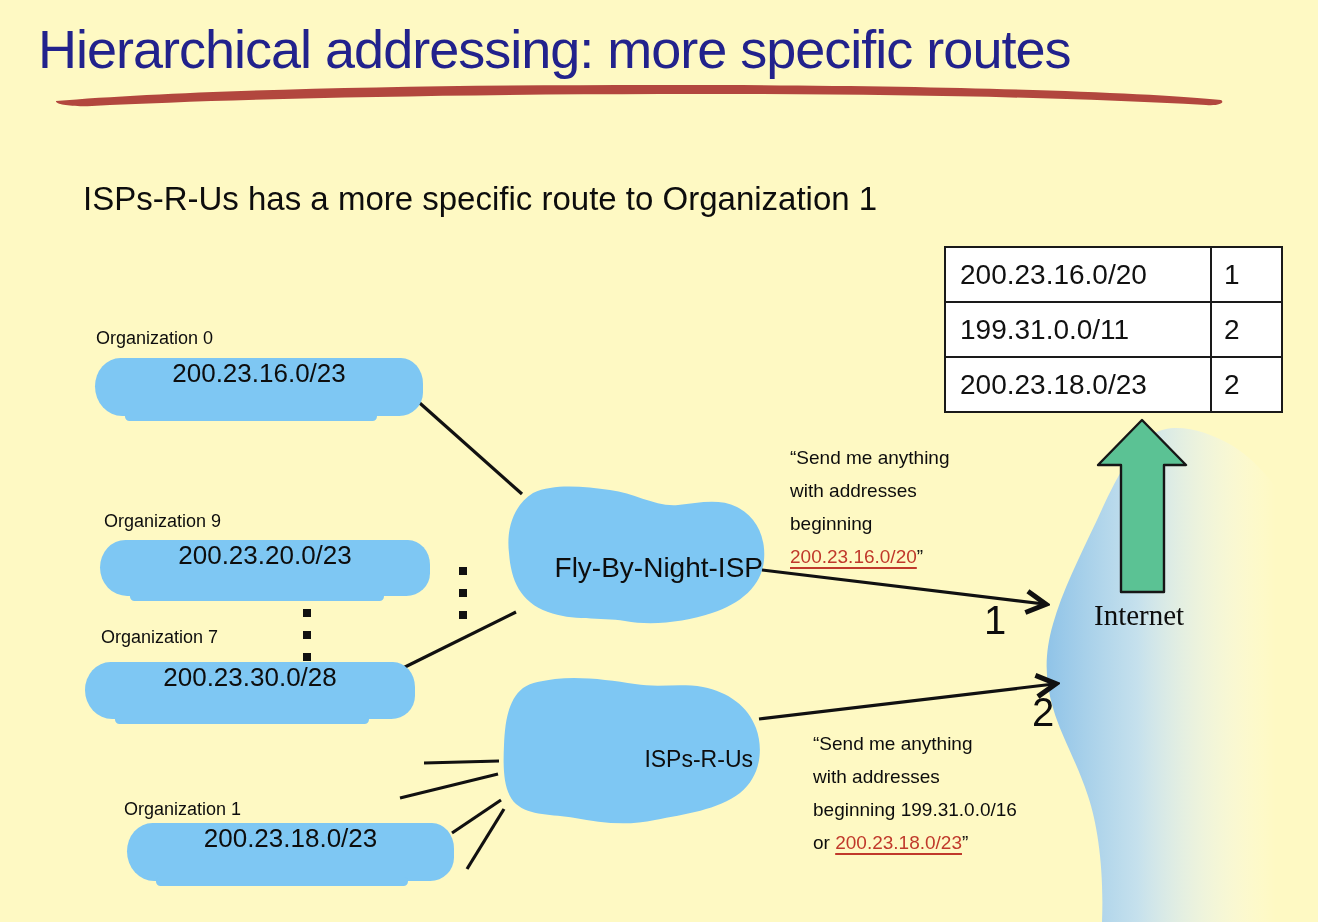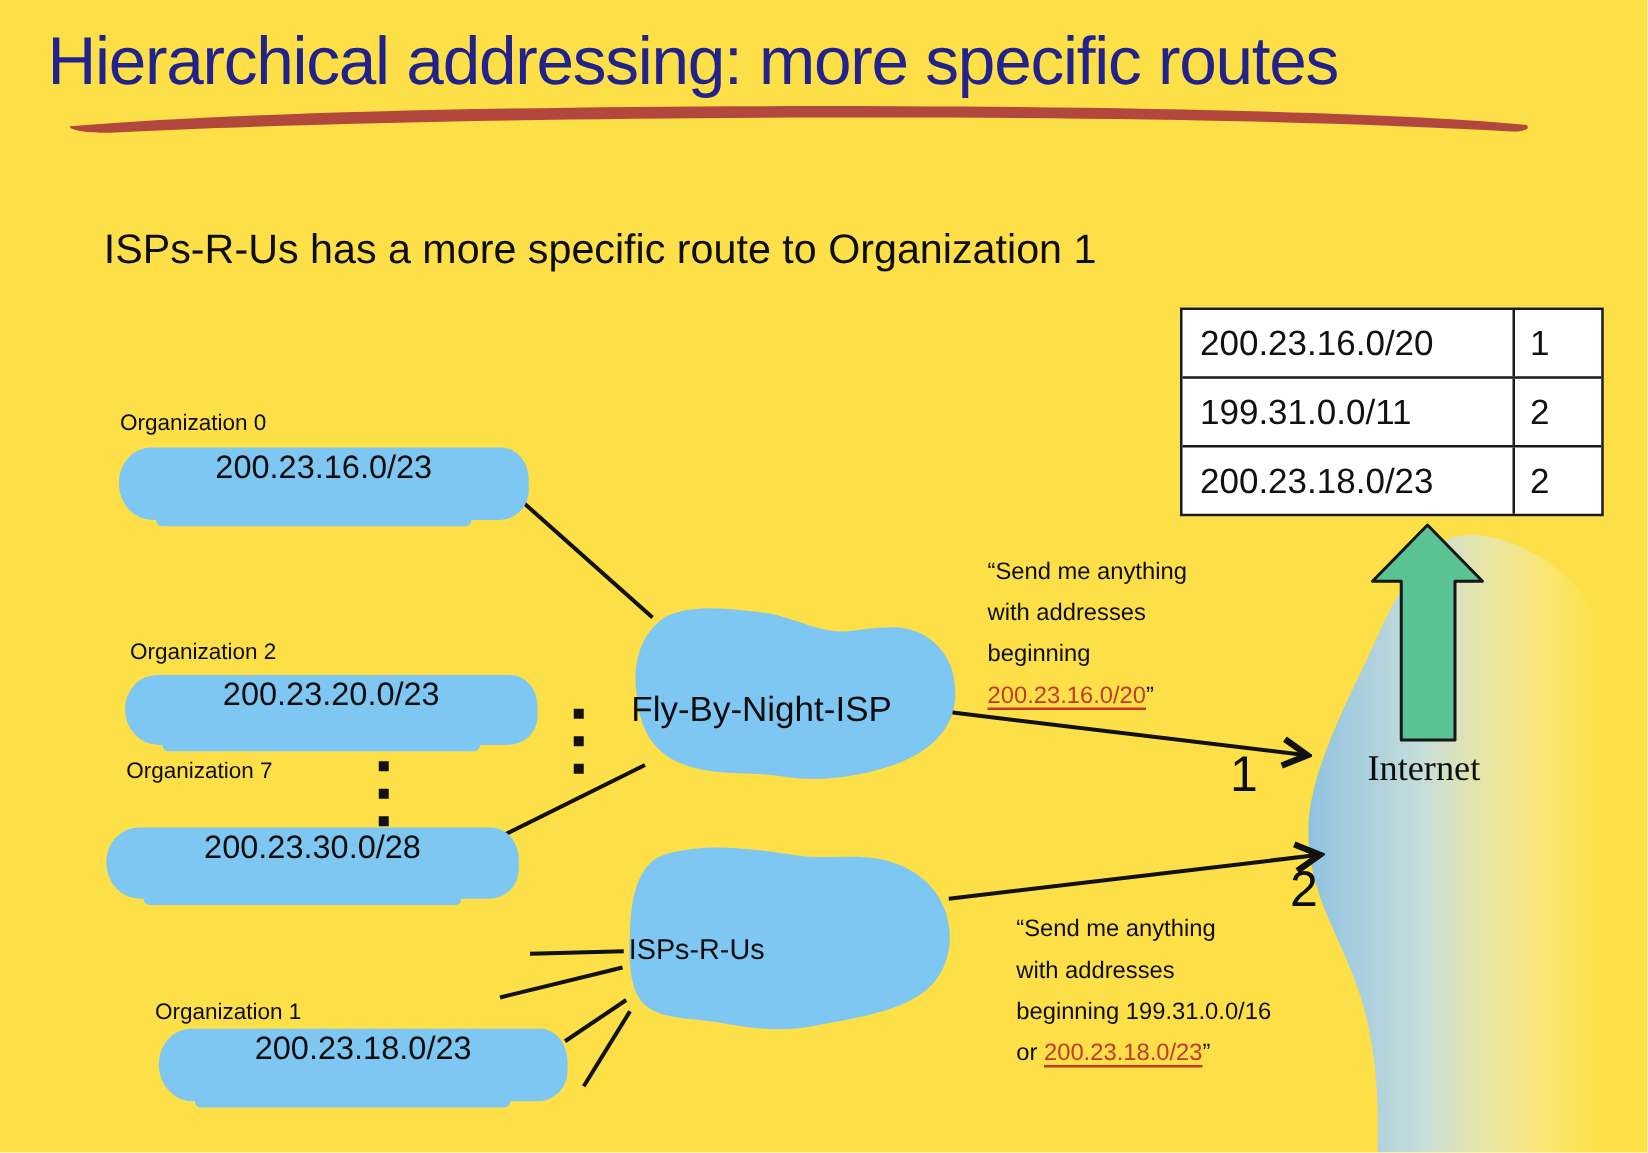--- a/index.html
+++ b/index.html
@@ -5,7 +5,7 @@
   html, body { margin: 0; padding: 0; background: #ffffff; }
   body { width: 1318px; height: 922px; overflow: hidden;
          font-family: "Liberation Sans", sans-serif; color: #111; }
-  .slide { position: relative; width: 1318px; height: 922px; background: #fde047; }
+  .slide { position: relative; width: 1318px; height: 922px; background: #fef9c3; }
   .layer { position: absolute; left: 0; top: 0; }
 
   .title { position: absolute; left: 38px; top: 20px; width: 1260px;

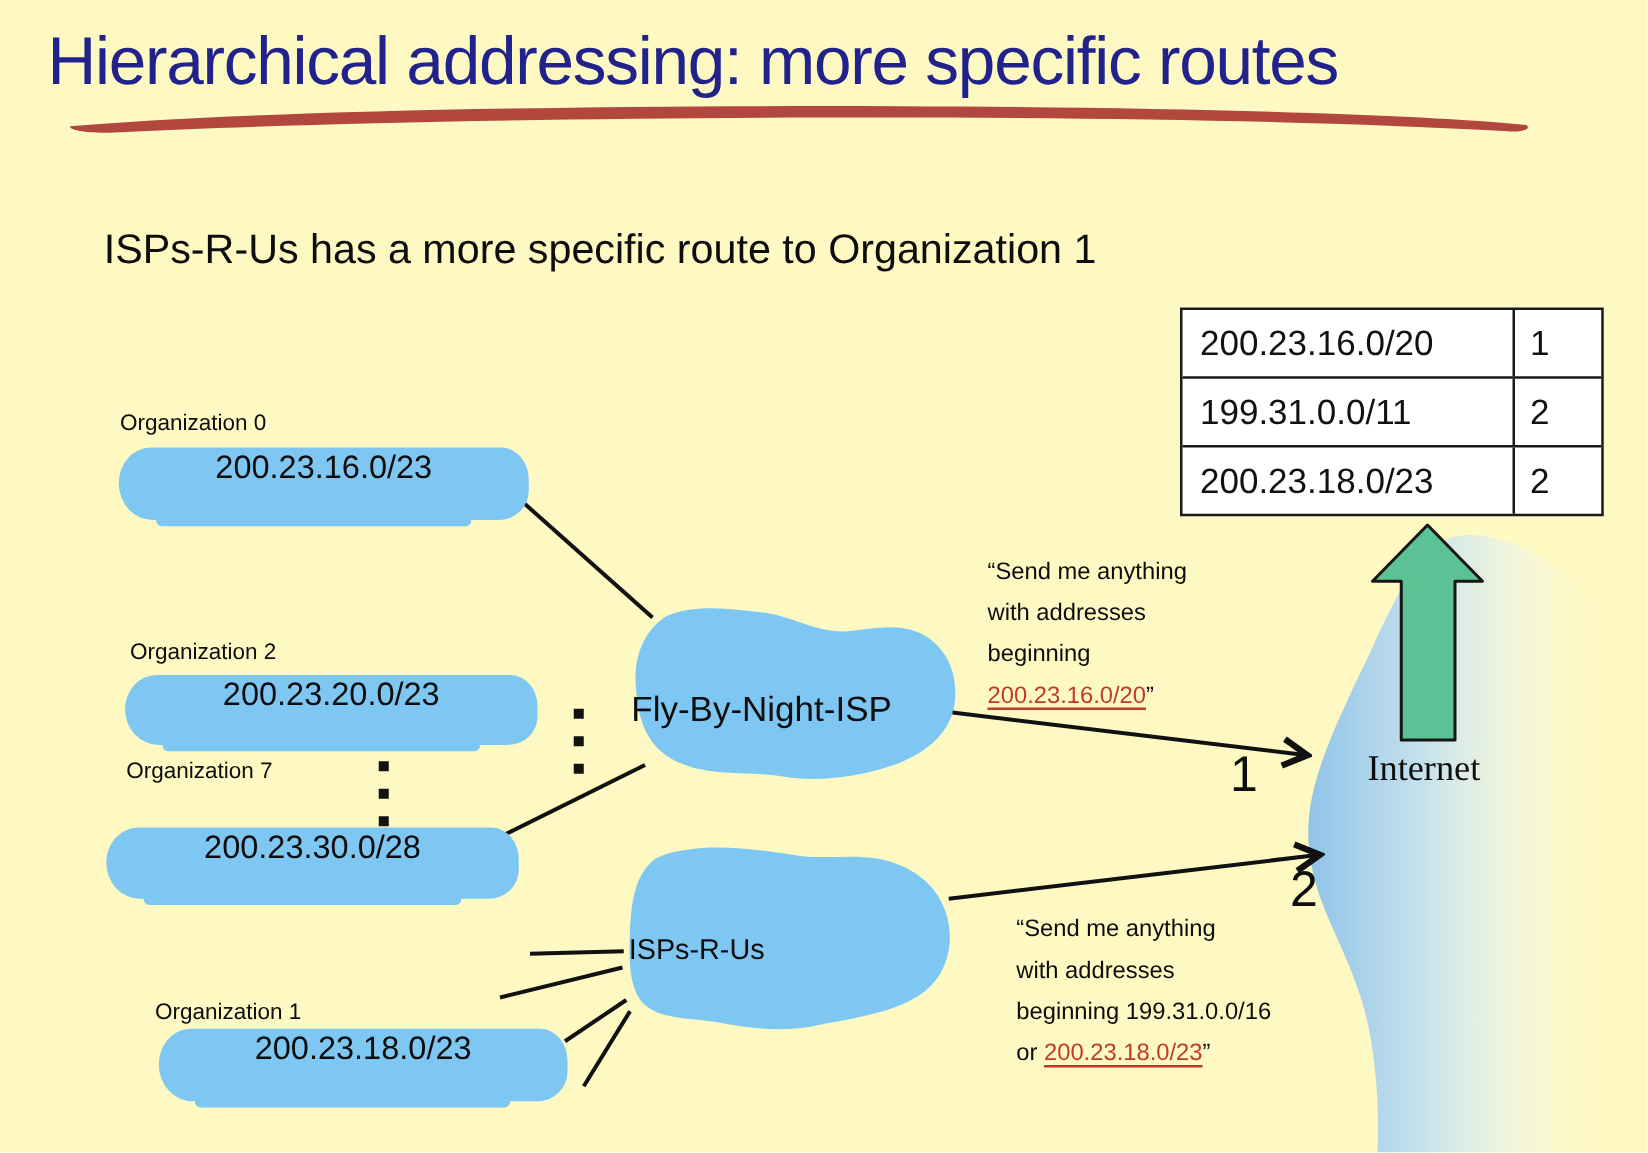--- a/index.html
+++ b/index.html
@@ -130,7 +130,7 @@
     <span>200.23.16.0/23</span>
   </div>
 
-  <div class="org-label" style="left:104px; top:511px;">Organization 2</div>
+  <div class="org-label" style="left:104px; top:511px;">Organization 9</div>
   <div class="blob" style="left:100px; top:540px; width:330px; height:56px;">
     <span>200.23.20.0/23</span>
   </div>

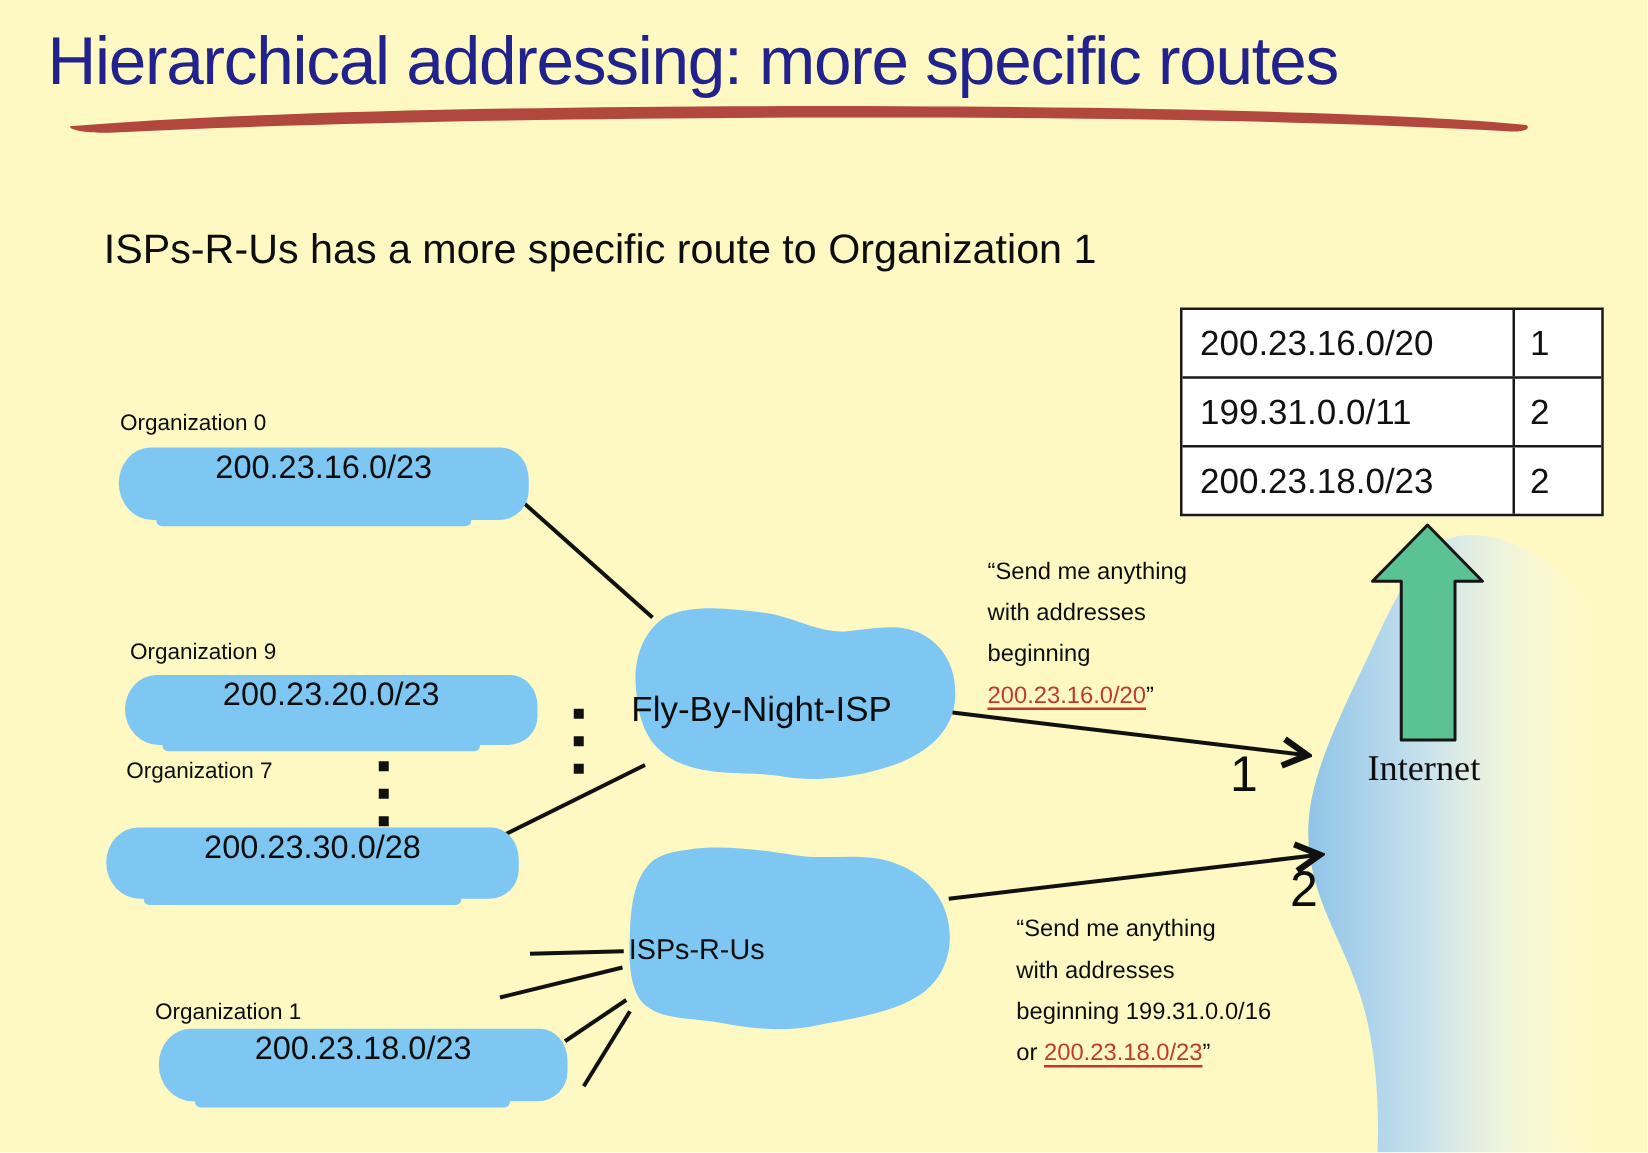--- a/index.html
+++ b/index.html
@@ -35,7 +35,7 @@
                  height: 9px; background: #7EC7F3; border-radius: 5px; }
 
   
-  .cloud-label { position: absolute; text-align: left; font-size: 28px;
+  .cloud-label { position: absolute; text-align: right; font-size: 28px;
                  color: #0d0d0d; white-space: nowrap; }
 
   

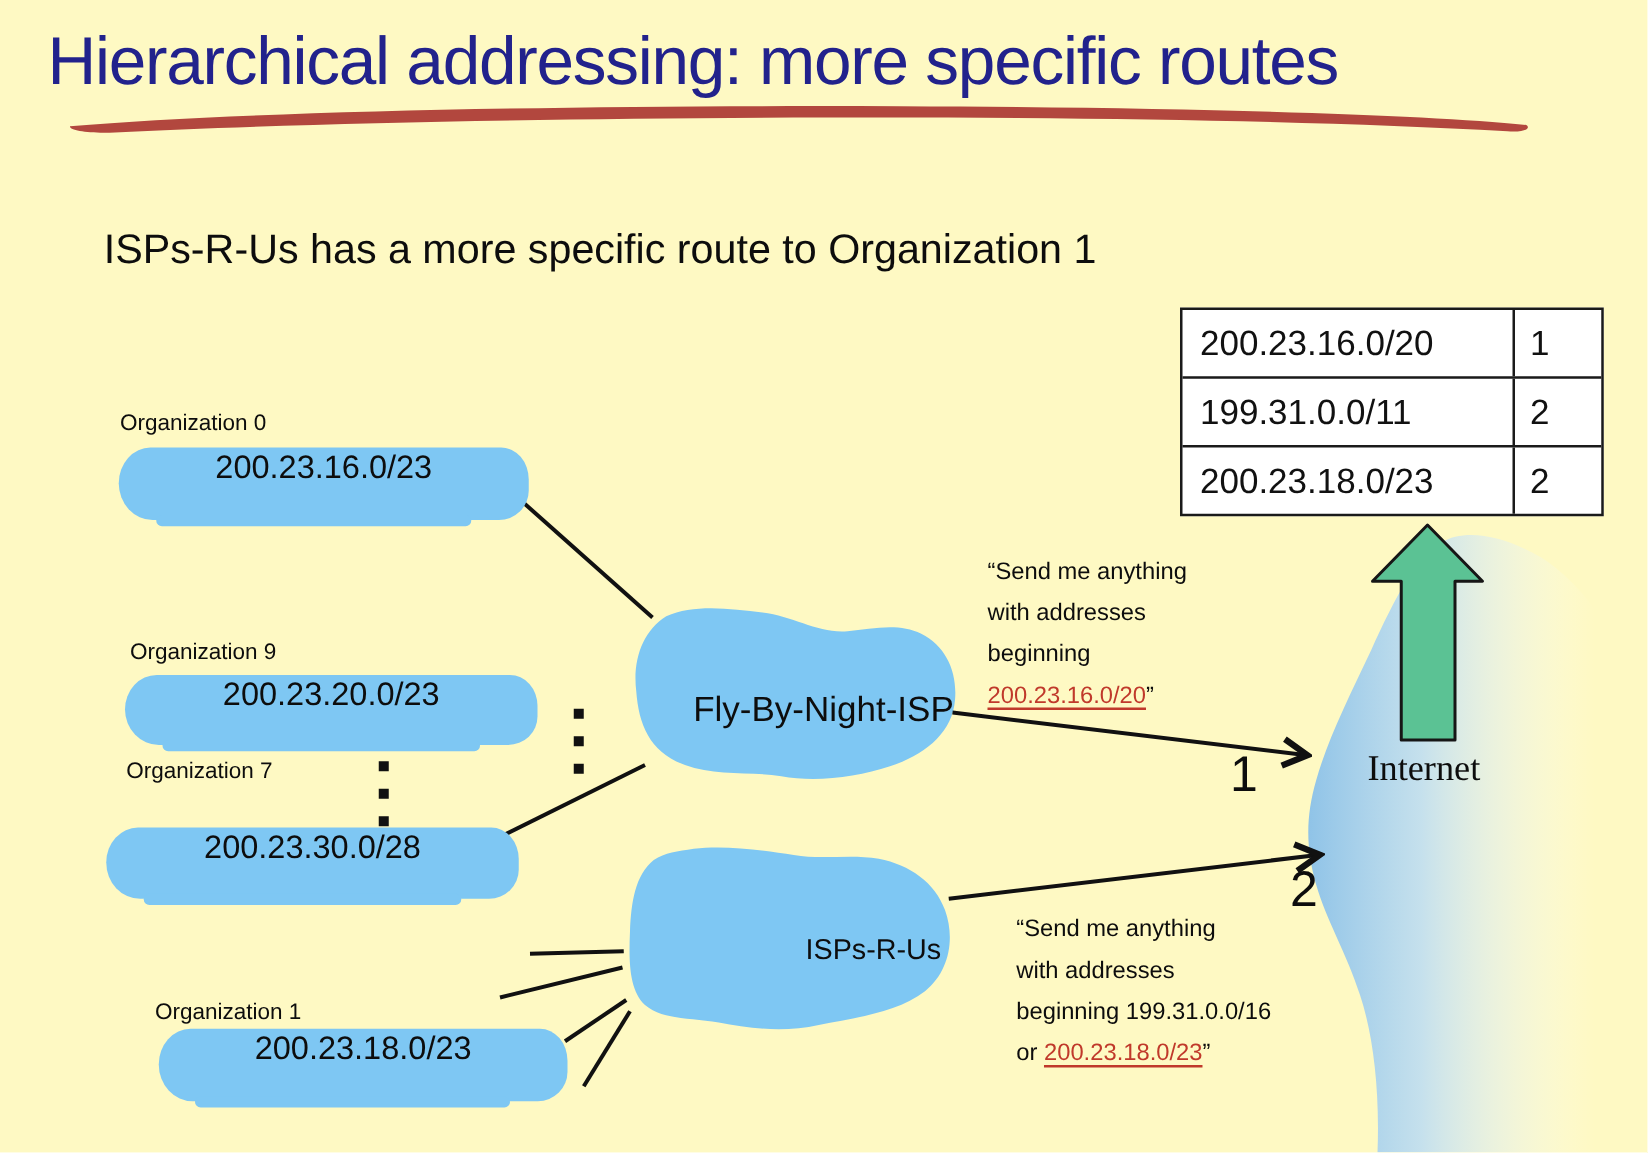--- a/index.html
+++ b/index.html
@@ -135,7 +135,7 @@
     <span>200.23.20.0/23</span>
   </div>
 
-  <div class="org-label" style="left:101px; top:606px;text-align:right;">Organization 7</div>
+  <div class="org-label" style="left:101px; top:627px;text-align:right;">Organization 7</div>
   <div class="blob" style="left:85px; top:662px; width:330px; height:57px;">
     <span>200.23.30.0/28</span>
   </div>

